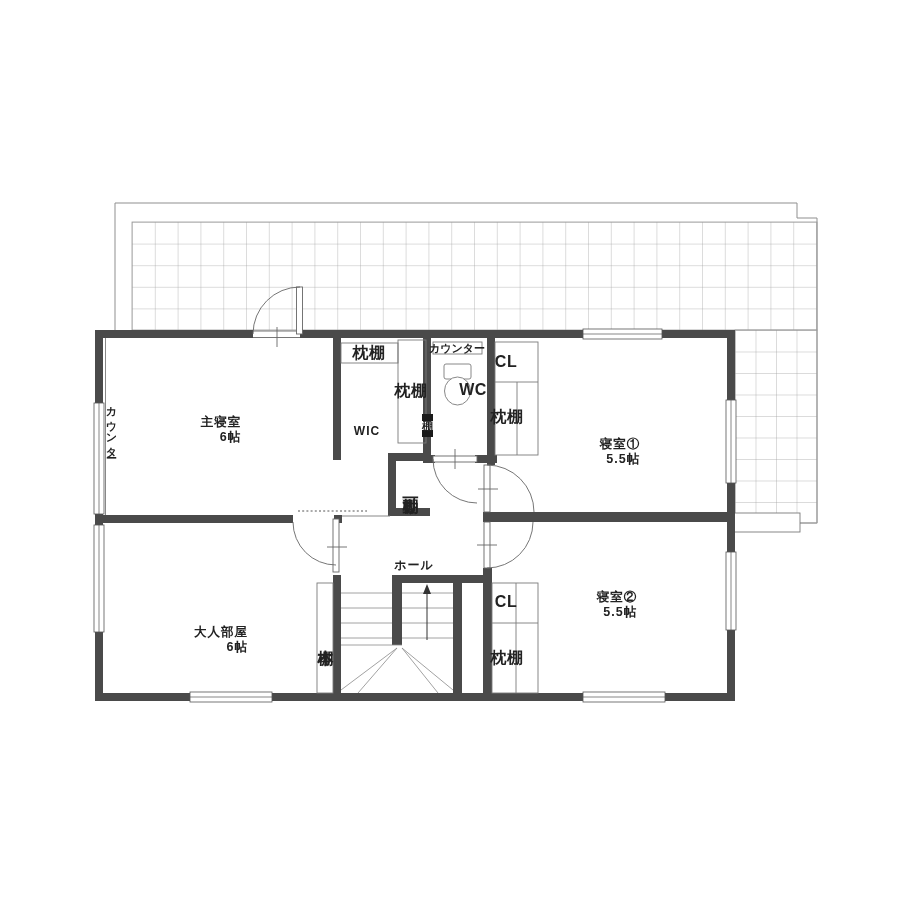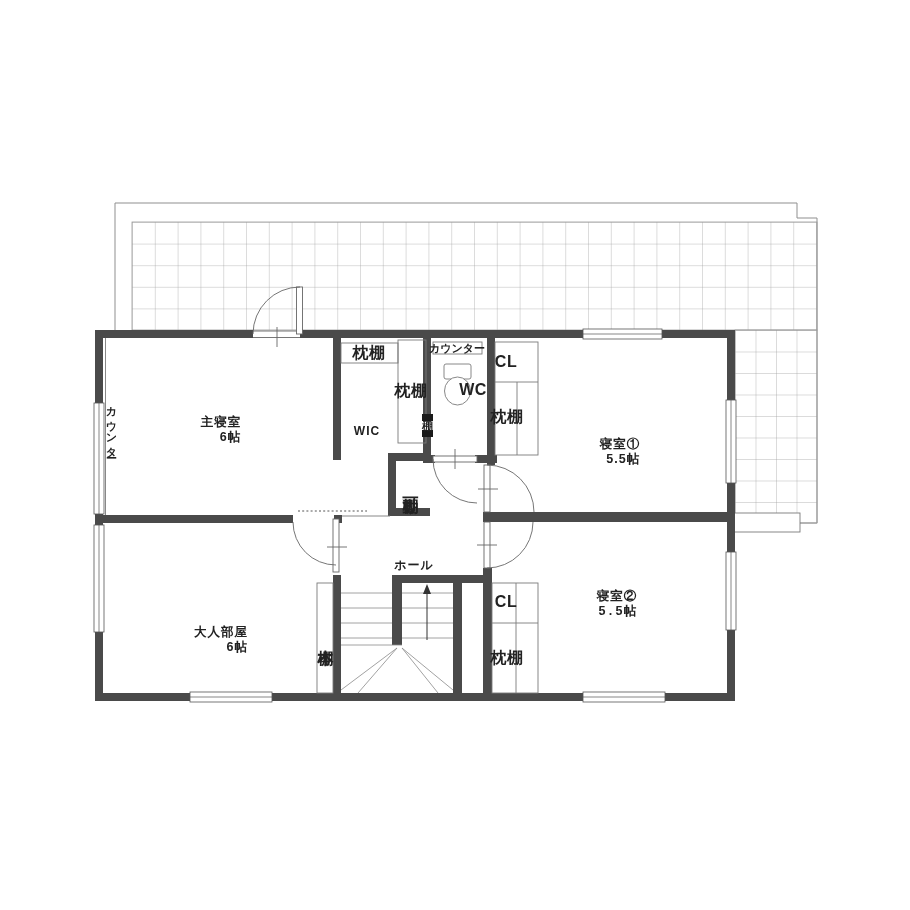--- a/index.html
+++ b/index.html
@@ -204,7 +204,7 @@
   <span style="display:block">寝室①</span>
   <span style="display:block">5.5帖</span>
 </div>
-<div class="lbl room" style="left:617px;top:605px;font-family:Liberation Mono, monospace;">
+<div class="lbl room" style="left:617px;top:605px;">
   <span style="display:block">寝室②</span>
   <span style="display:block">5.5帖</span>
 </div>

